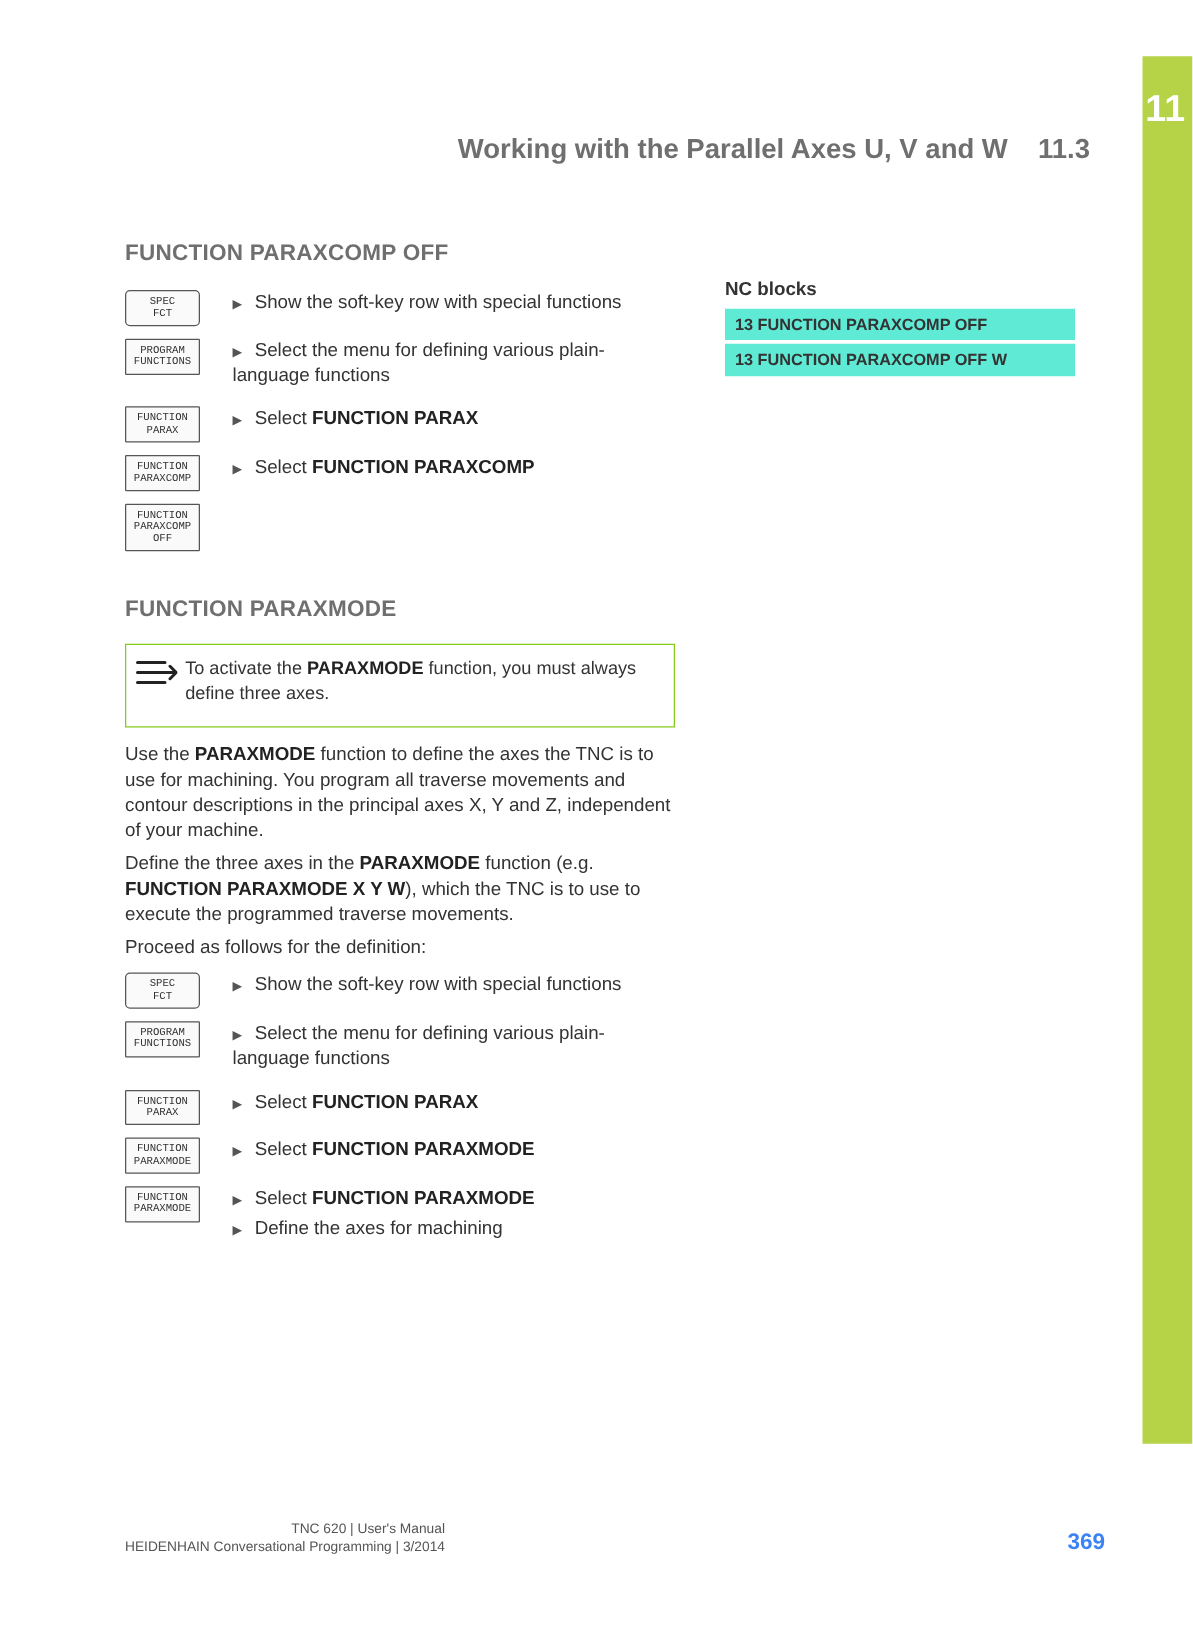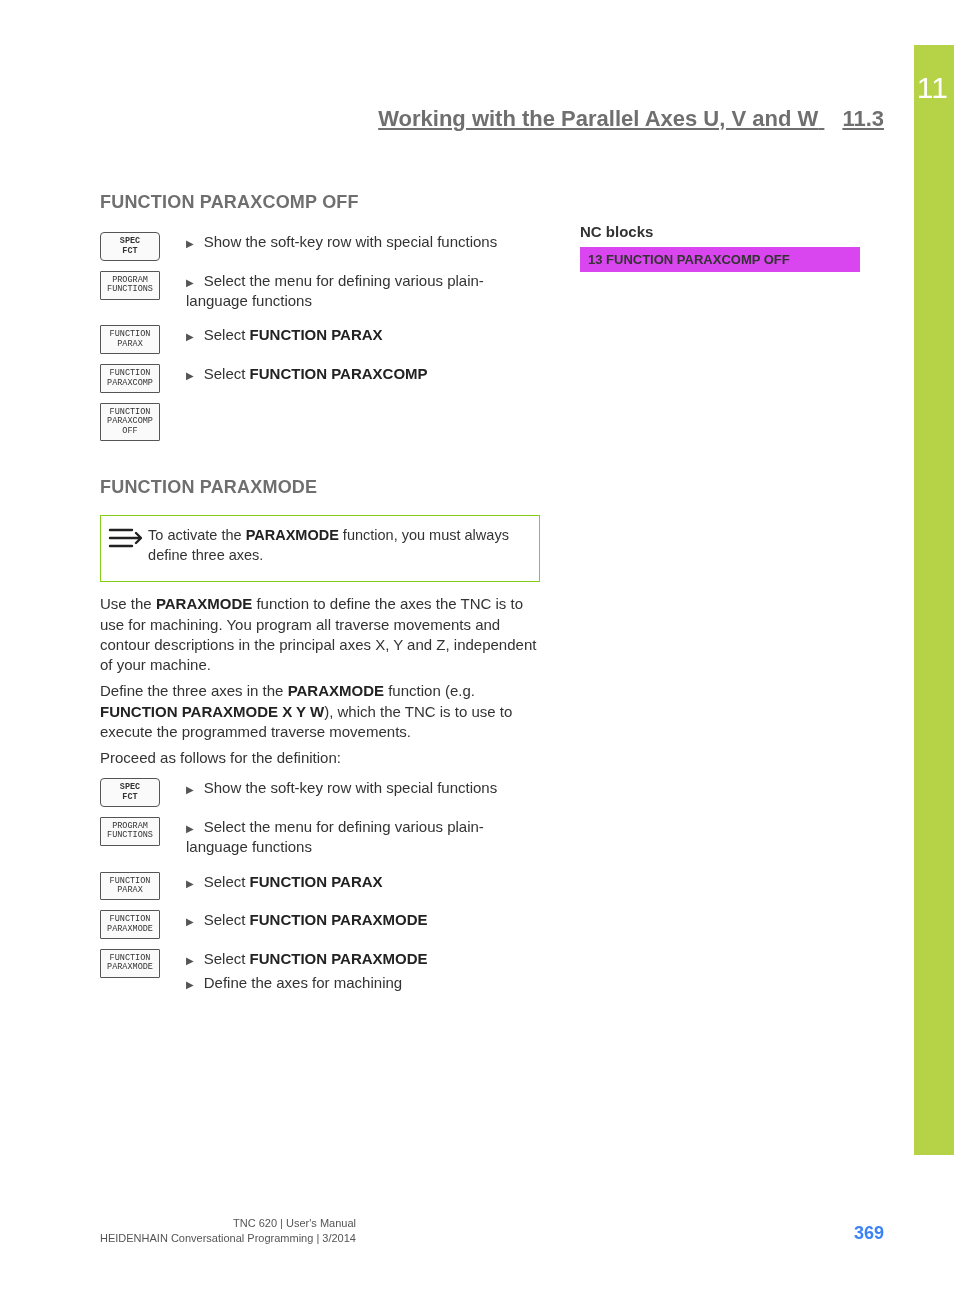--- a/index.html
+++ b/index.html
@@ -25,7 +25,7 @@
     right:6px; top:68px;
     color:#fff;
     font-size:30px;
-    font-weight:normal;
+    font-weight:bold;
   }
   .running-head {
     position:absolute;

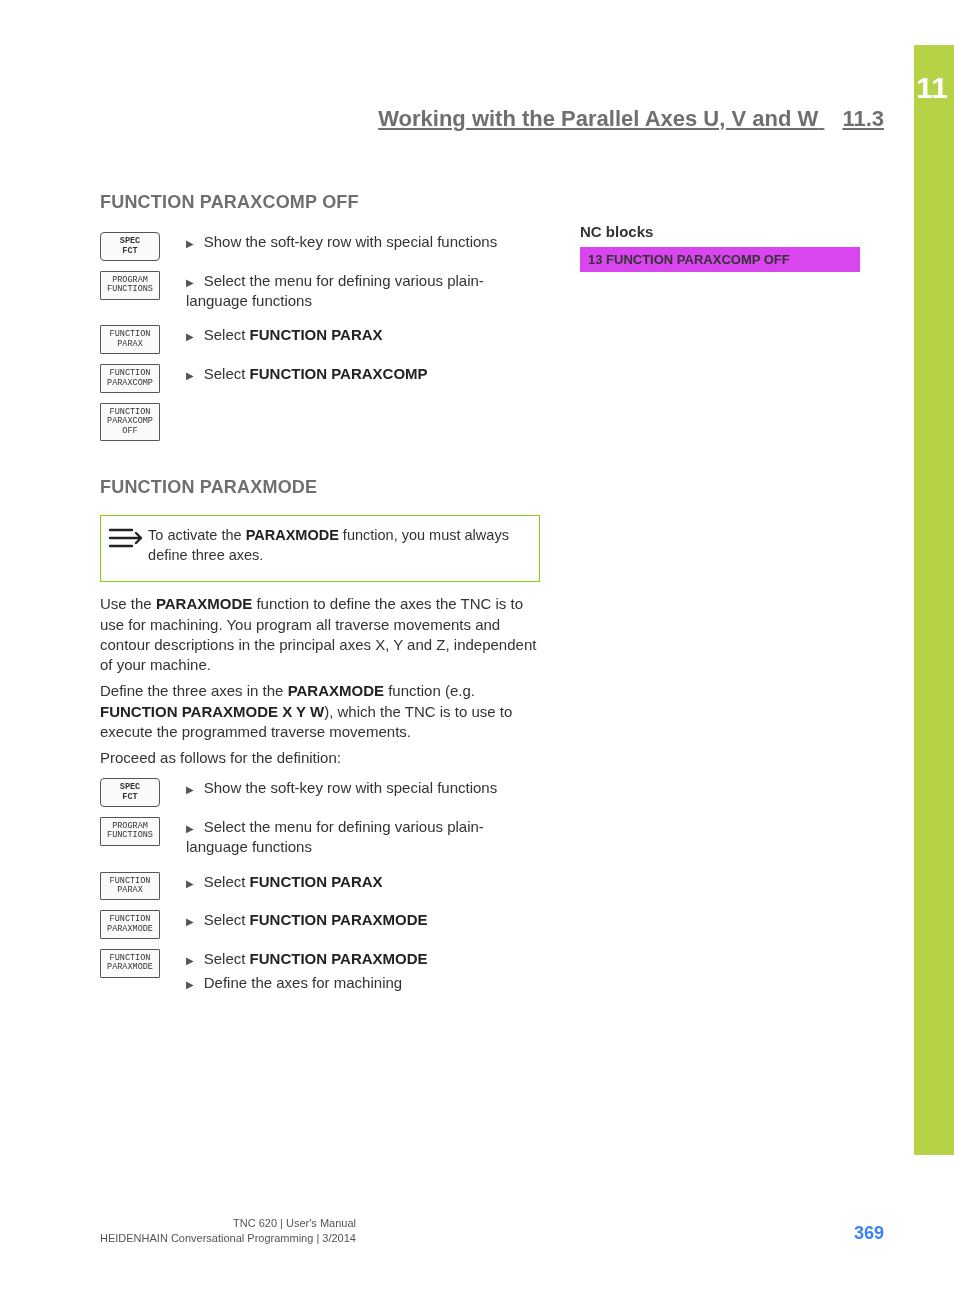--- a/index.html
+++ b/index.html
@@ -29,12 +29,11 @@
   }
   .running-head {
     position:absolute;
-    top:104px; right:70px;
+    top:104px; right:82px;
     font-size:22px;
     font-weight:bold;
     color:#6f6f6f;
     text-align:right;
-    text-decoration:underline;
   }
   .running-head .sec { margin-left:18px; }
   .content {

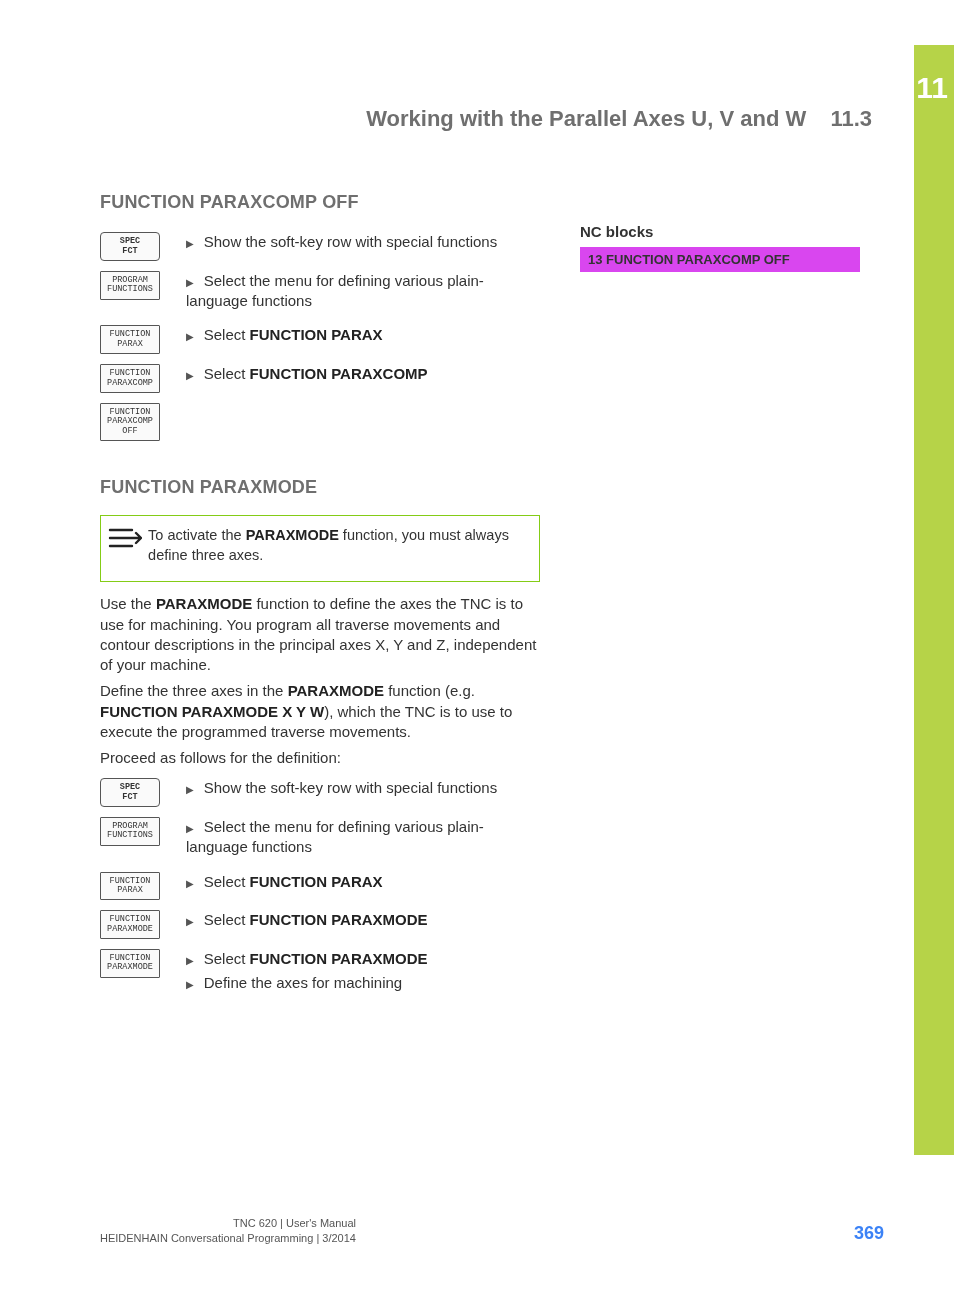--- a/index.html
+++ b/index.html
@@ -67,7 +67,7 @@
     box-sizing:border-box;
     flex-shrink:0;
   }
-  .hardkey { border-radius:4px;font-weight:bold; }
+  .hardkey { border-radius:4px; }
   .bullets { list-style:none; padding:0; margin:0; }
   .bullets li::before {
     content:"▶";

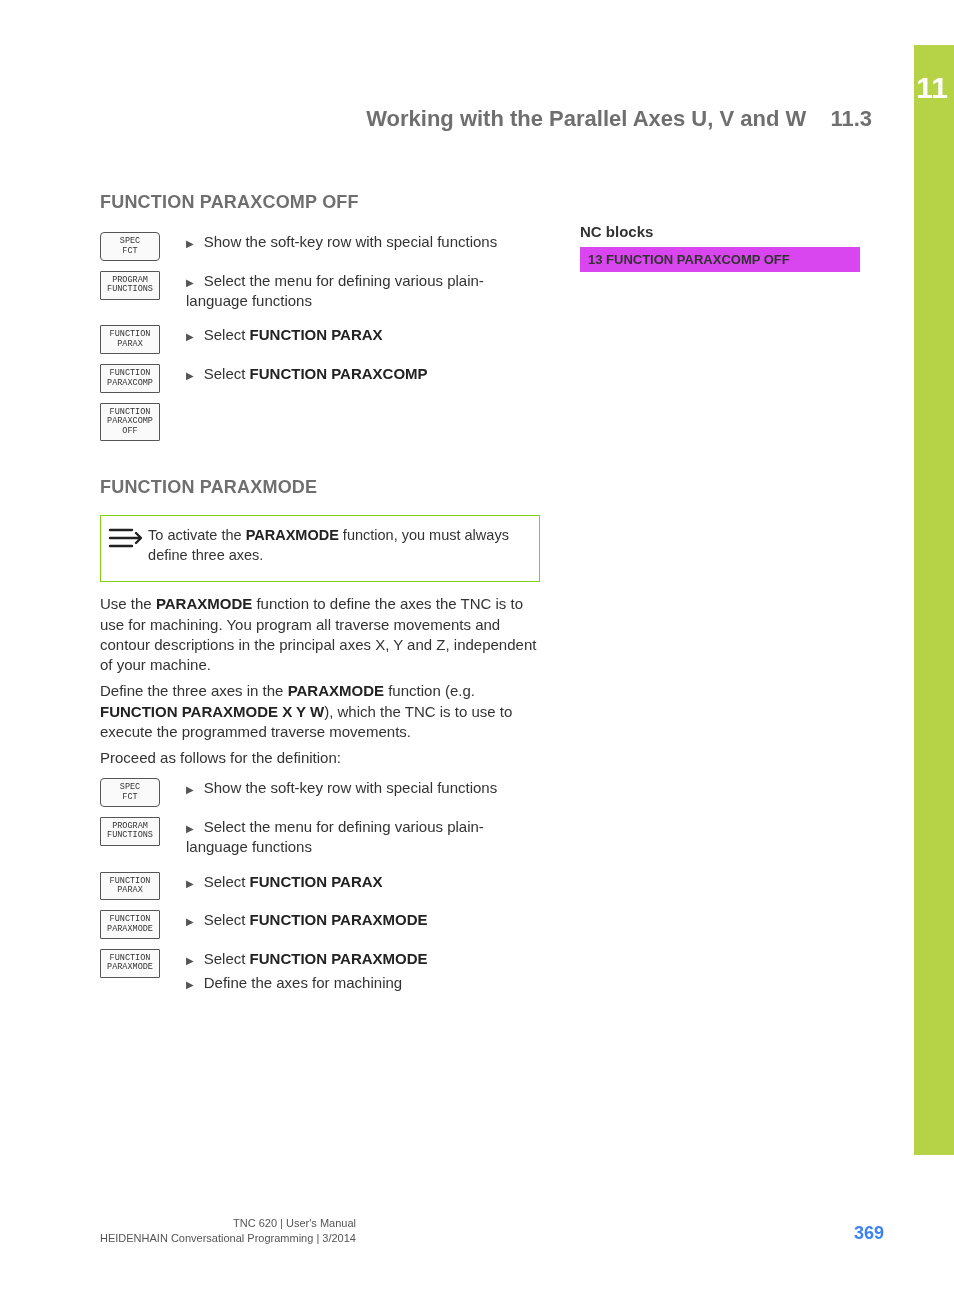--- a/index.html
+++ b/index.html
@@ -78,7 +78,7 @@
   .bullets li { margin-bottom:4px; }
   .nc-head { font-weight:bold; margin-bottom:4px; }
   .nc-line {
-    background:#d946ef;
+    background:#5eead4;
     padding:4px 8px;
     margin-bottom:3px;
     font-size:13px;

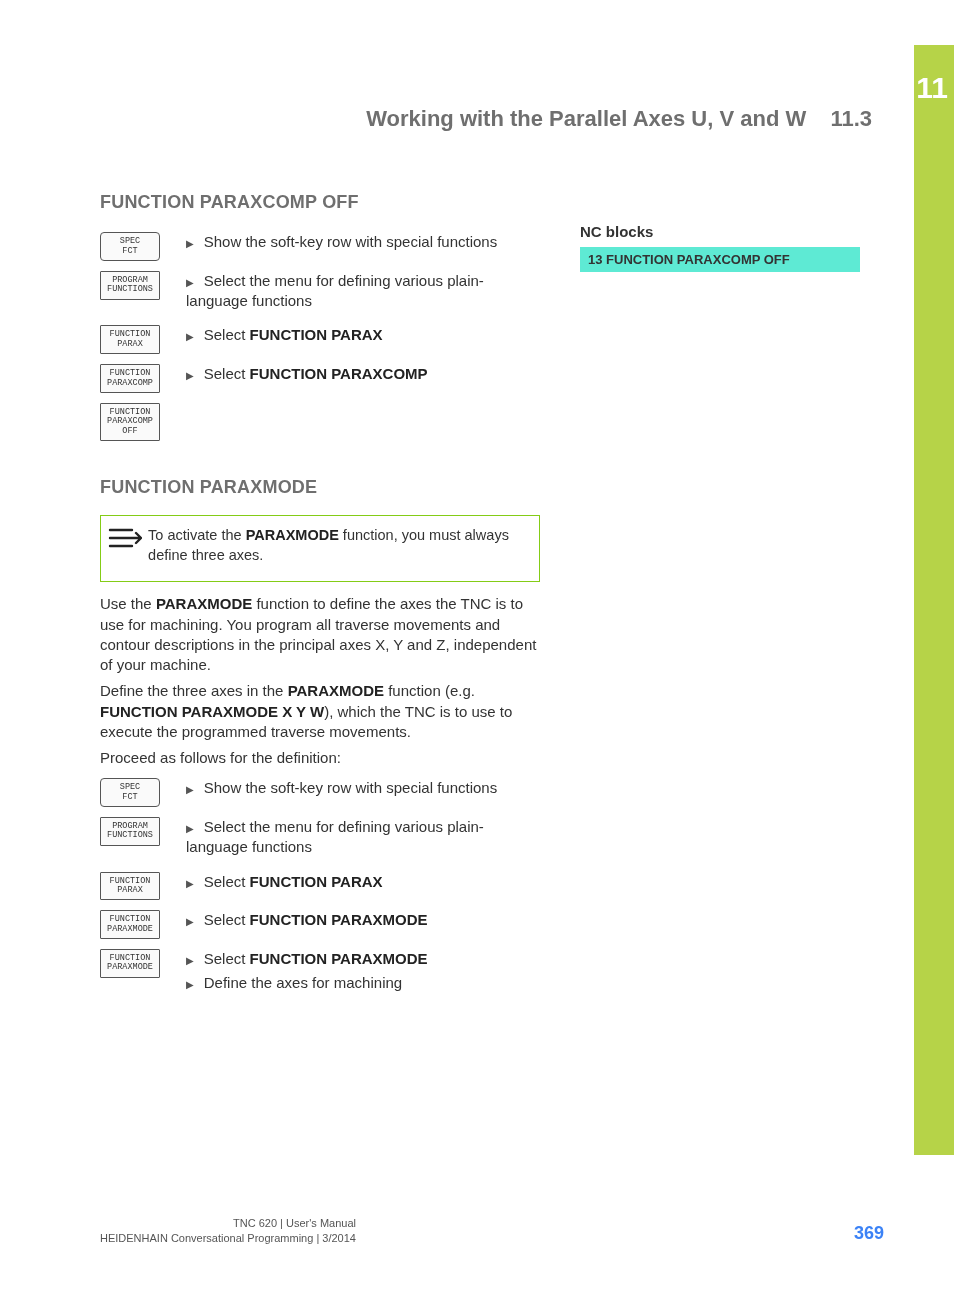--- a/index.html
+++ b/index.html
@@ -167,6 +167,7 @@
       <div class="nc-head">NC blocks</div>
       <div>
           <div class="nc-line">13 FUNCTION PARAXCOMP OFF</div>
+          <div class="nc-line">13 FUNCTION PARAXCOMP OFF W</div>
         </div>
     </div>
   </div>

